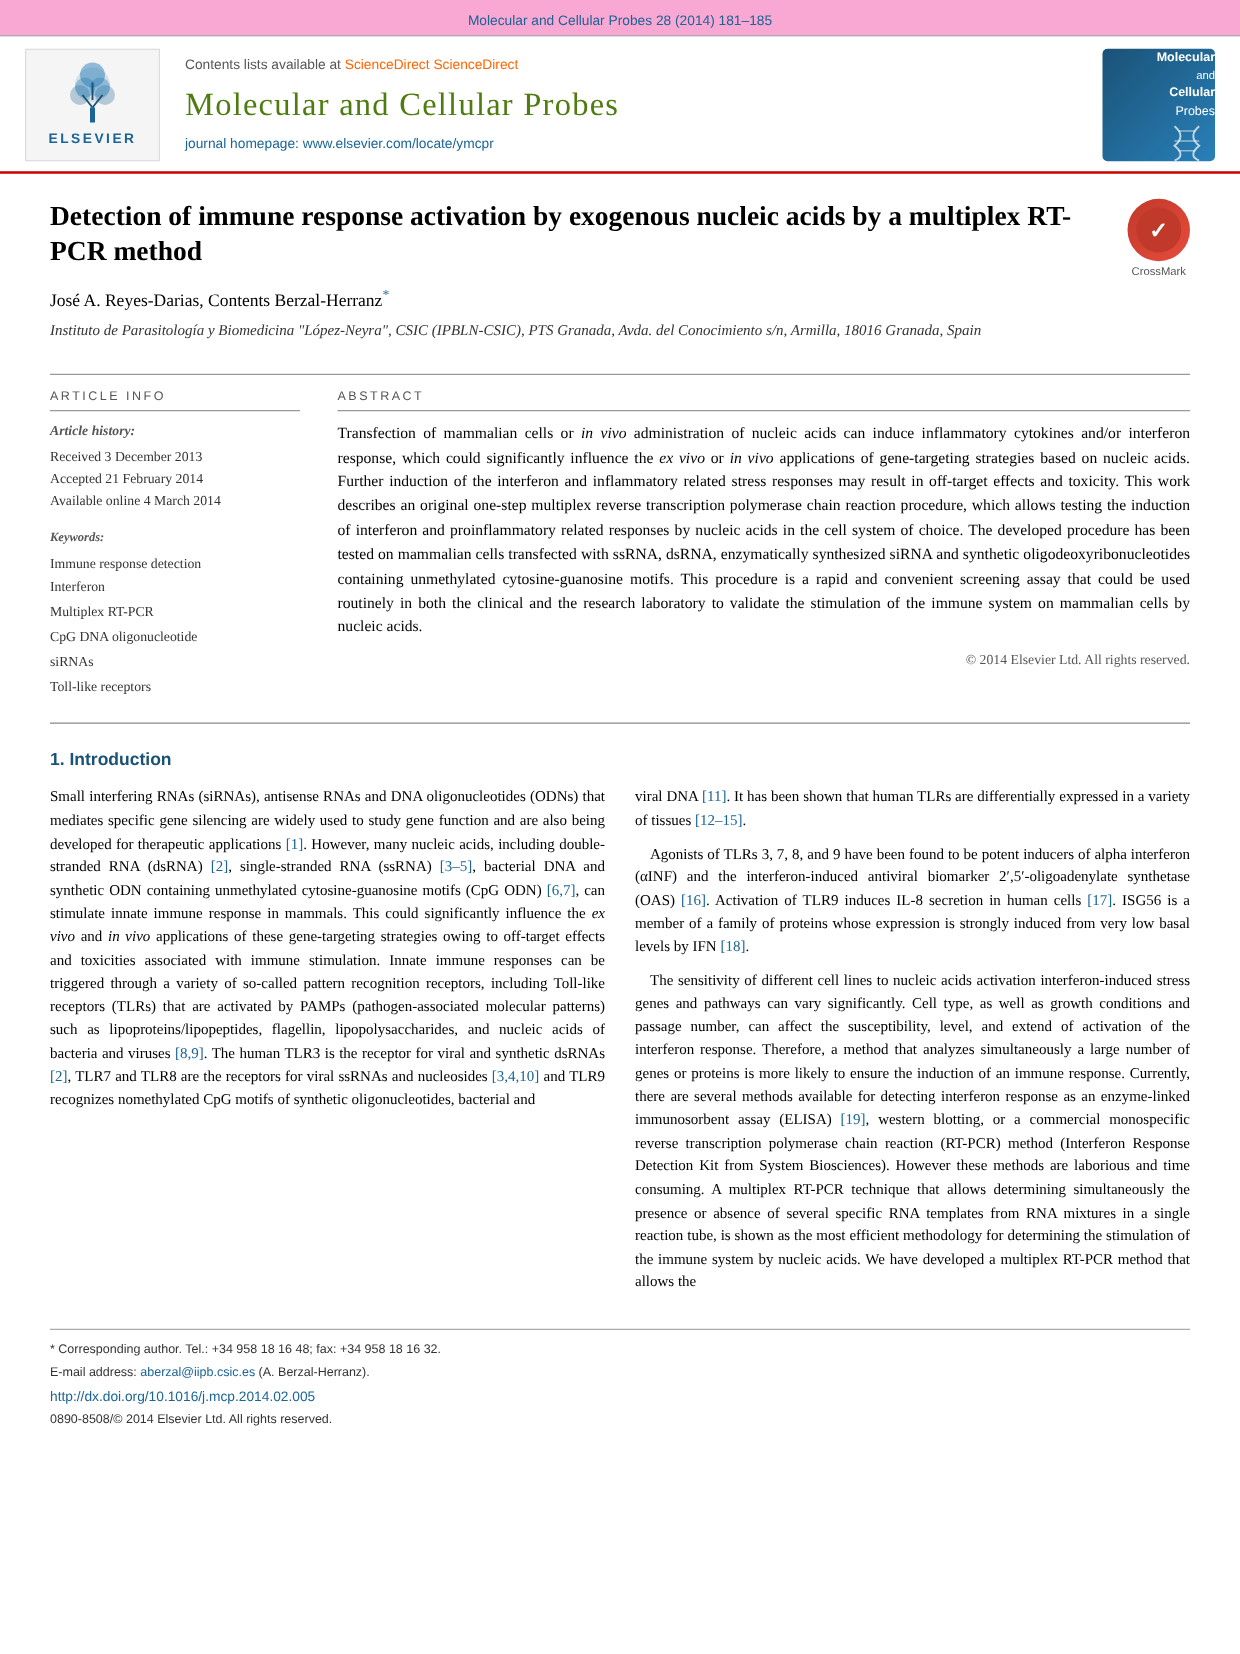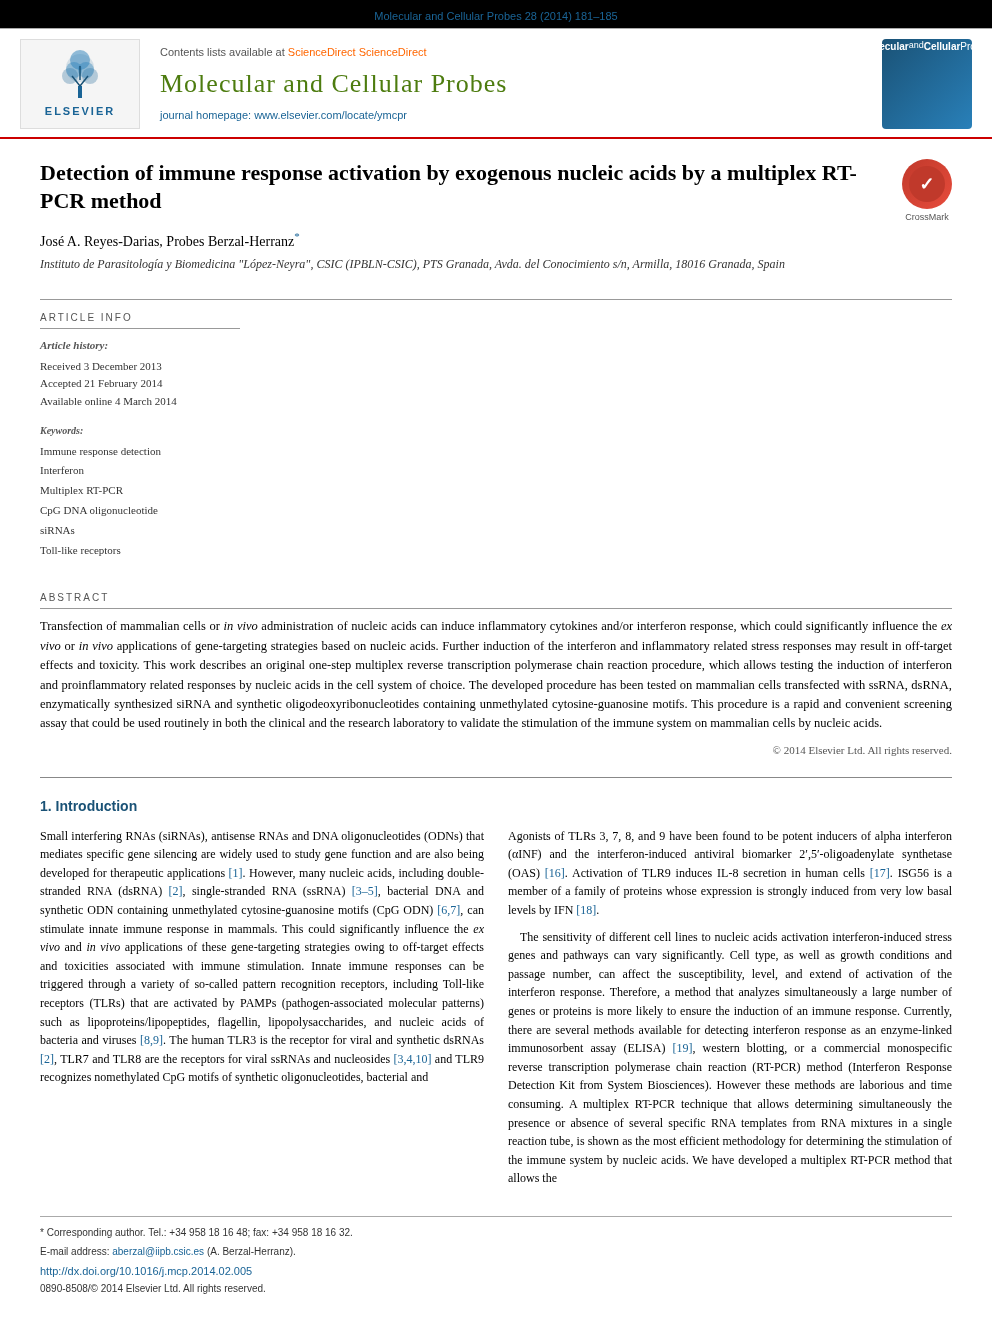--- a/index.html
+++ b/index.html
@@ -20,7 +20,7 @@
     }
     
     .top-bar {
-      background: #000000;
+      background: #f9a8d4;
       text-align: center;
       padding: 6px 0 2px 0;
       border-bottom: 1px solid #aaa;

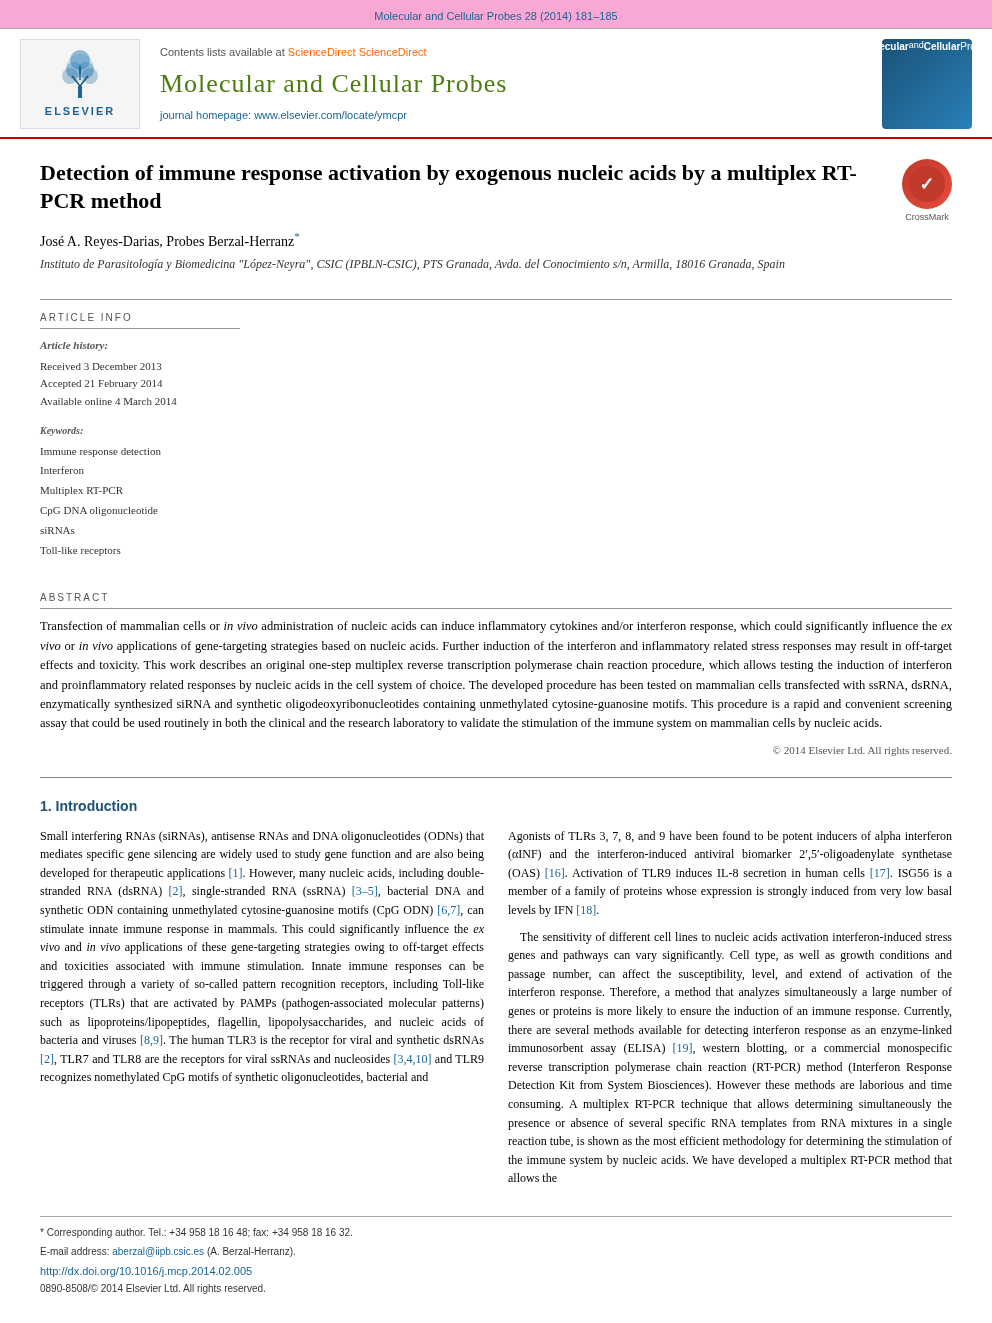--- a/index.html
+++ b/index.html
@@ -85,8 +85,8 @@
       height: 90px;
       background: linear-gradient(135deg, #1a5276, #2980b9);
       display: flex;
-      flex-direction: row;
-      align-items: flex-start;
+      flex-direction: column;
+      align-items: flex-end;
       justify-content: center;
       color: #fff;
       font-size: 8px;

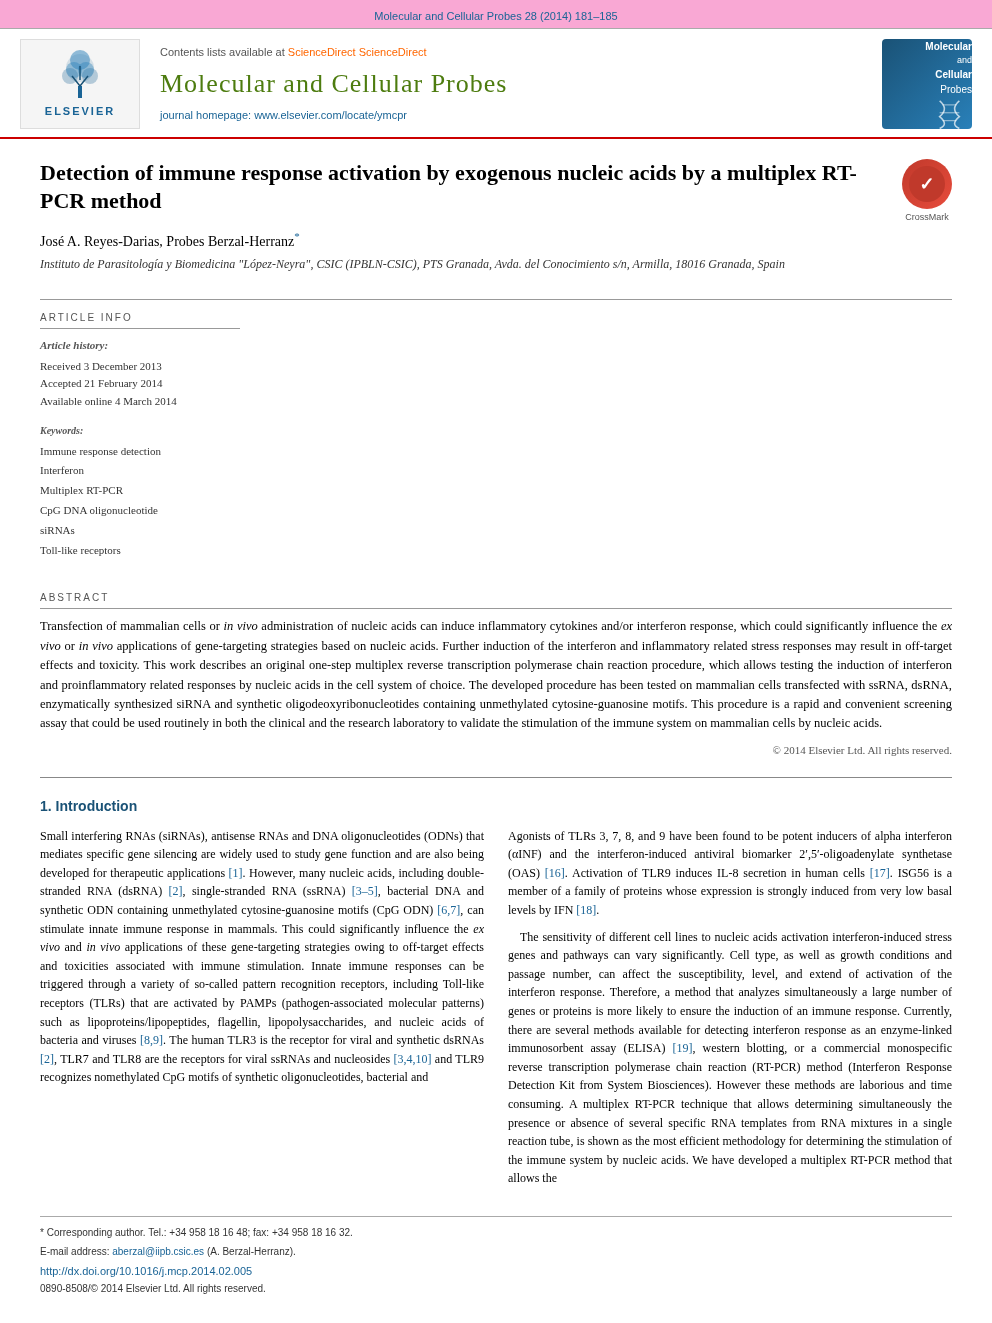--- a/index.html
+++ b/index.html
@@ -39,7 +39,7 @@
       border-bottom: 2px solid #c00;
     }
     .journal-header .left-logo {
-      width: 120px;
+      width: 108px;
       height: 90px;
       background: #f5f5f5;
       border: 1px solid #ddd;

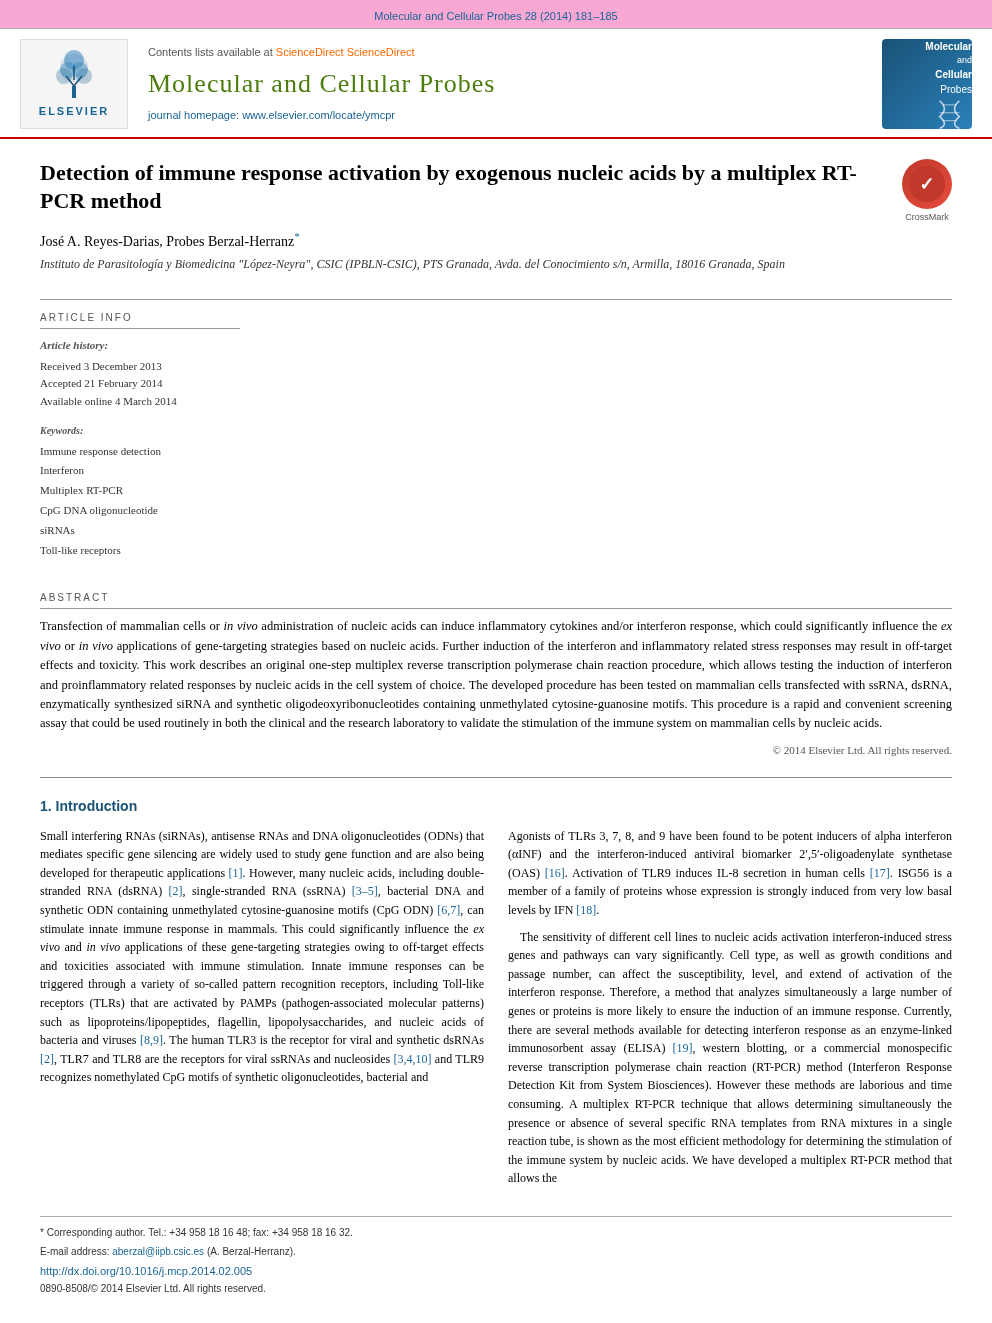--- a/index.html
+++ b/index.html
@@ -357,7 +357,7 @@
       <div class="article-title-text">
         <h1>Detection of immune response activation by exogenous nucleic acids by a multiplex RT-PCR method</h1>
         <div class="authors">
-          <span>José A. Reyes-Darias, Probes Berzal-Herranz</span><sup>*</sup>
+          <span>José A. Reyes-Darias, Contents Berzal-Herranz</span><sup>*</sup>
         </div>
         <div class="affiliation">Instituto de Parasitología y Biomedicina "López-Neyra", CSIC (IPBLN-CSIC), PTS Granada, Avda. del Conocimiento s/n, Armilla, 18016 Granada, Spain</div>
       </div>

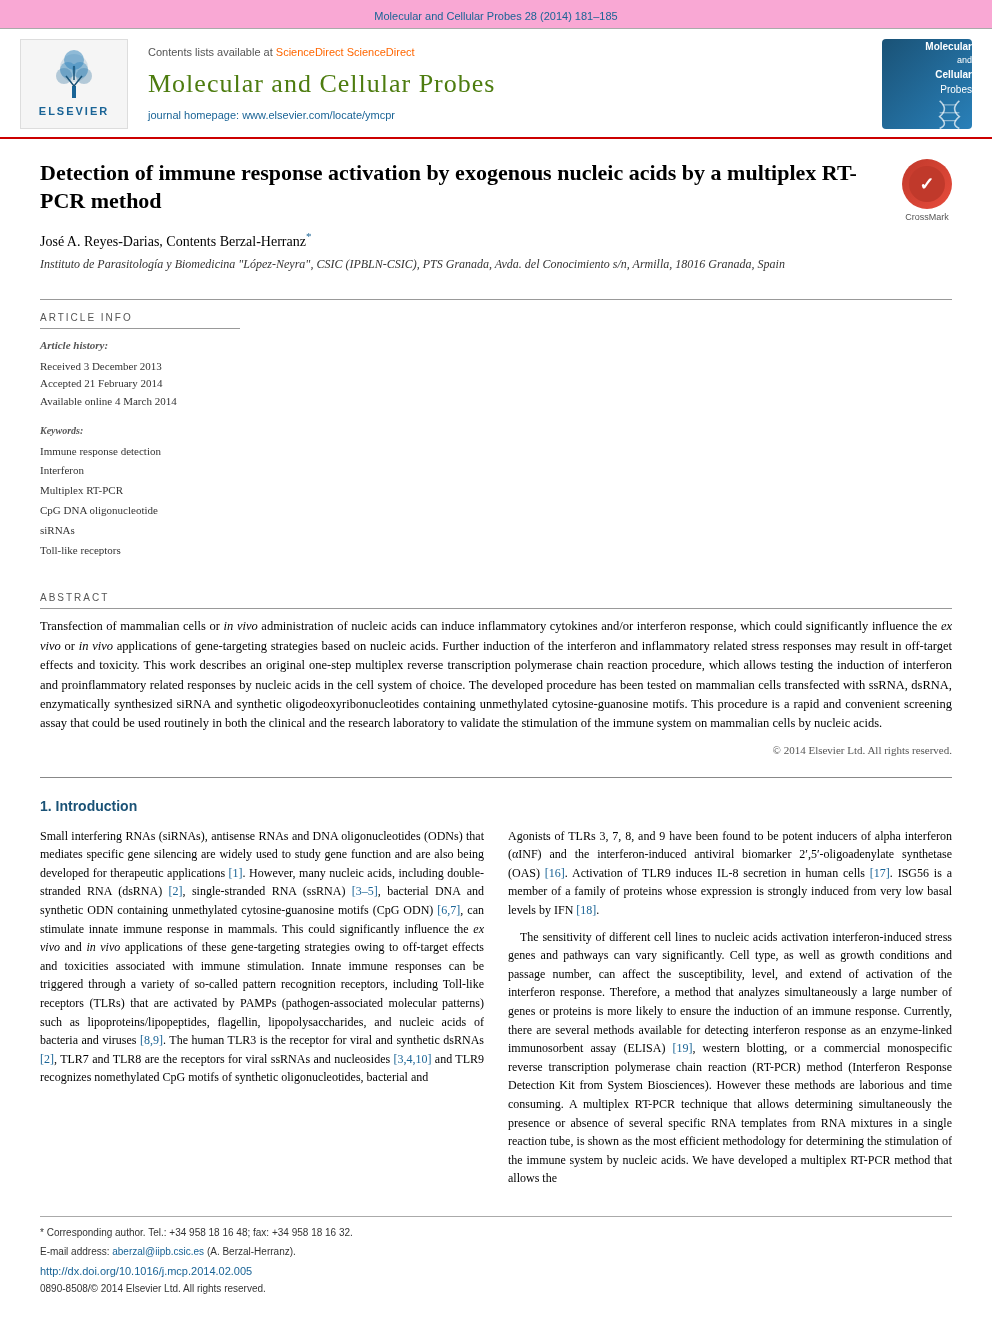--- a/index.html
+++ b/index.html
@@ -173,7 +173,6 @@
       display: flex;
       gap: 30px;
       margin-top: 10px;
-      flex-direction: column;
     }
     .col-left {
       width: 200px;

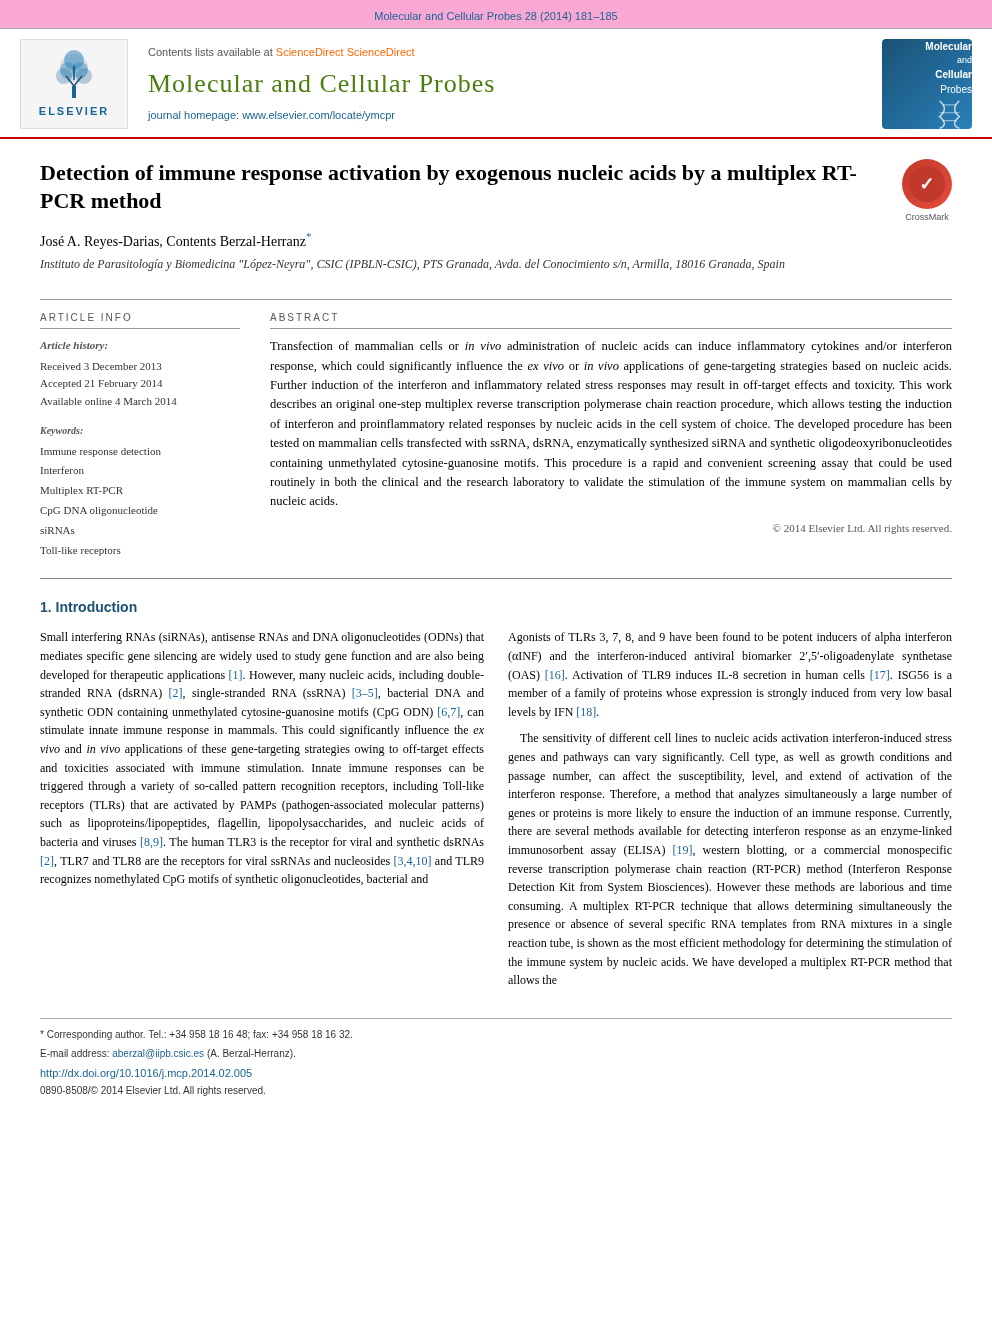--- a/index.html
+++ b/index.html
@@ -418,6 +418,7 @@
         </div>
 
         <div class="body-col">
+          <p>viral DNA <a class="ref">[11]</a>. It has been shown that human TLRs are differentially expressed in a variety of tissues <a class="ref">[12–15]</a>.</p>
           <p>Agonists of TLRs 3, 7, 8, and 9 have been found to be potent inducers of alpha interferon (αINF) and the interferon-induced antiviral biomarker 2′,5′-oligoadenylate synthetase (OAS) <a class="ref">[16]</a>. Activation of TLR9 induces IL-8 secretion in human cells <a class="ref">[17]</a>. ISG56 is a member of a family of proteins whose expression is strongly induced from very low basal levels by IFN <a class="ref">[18]</a>.</p>
           <p>The sensitivity of different cell lines to nucleic acids activation interferon-induced stress genes and pathways can vary significantly. Cell type, as well as growth conditions and passage number, can affect the susceptibility, level, and extend of activation of the interferon response. Therefore, a method that analyzes simultaneously a large number of genes or proteins is more likely to ensure the induction of an immune response. Currently, there are several methods available for detecting interferon response as an enzyme-linked immunosorbent assay (ELISA) <a class="ref">[19]</a>, western blotting, or a commercial monospecific reverse transcription polymerase chain reaction (RT-PCR) method (Interferon Response Detection Kit from System Biosciences). However these methods are laborious and time consuming. A multiplex RT-PCR technique that allows determining simultaneously the presence or absence of several specific RNA templates from RNA mixtures in a single reaction tube, is shown as the most efficient methodology for determining the stimulation of the immune system by nucleic acids. We have developed a multiplex RT-PCR method that allows the</p>
         </div>

